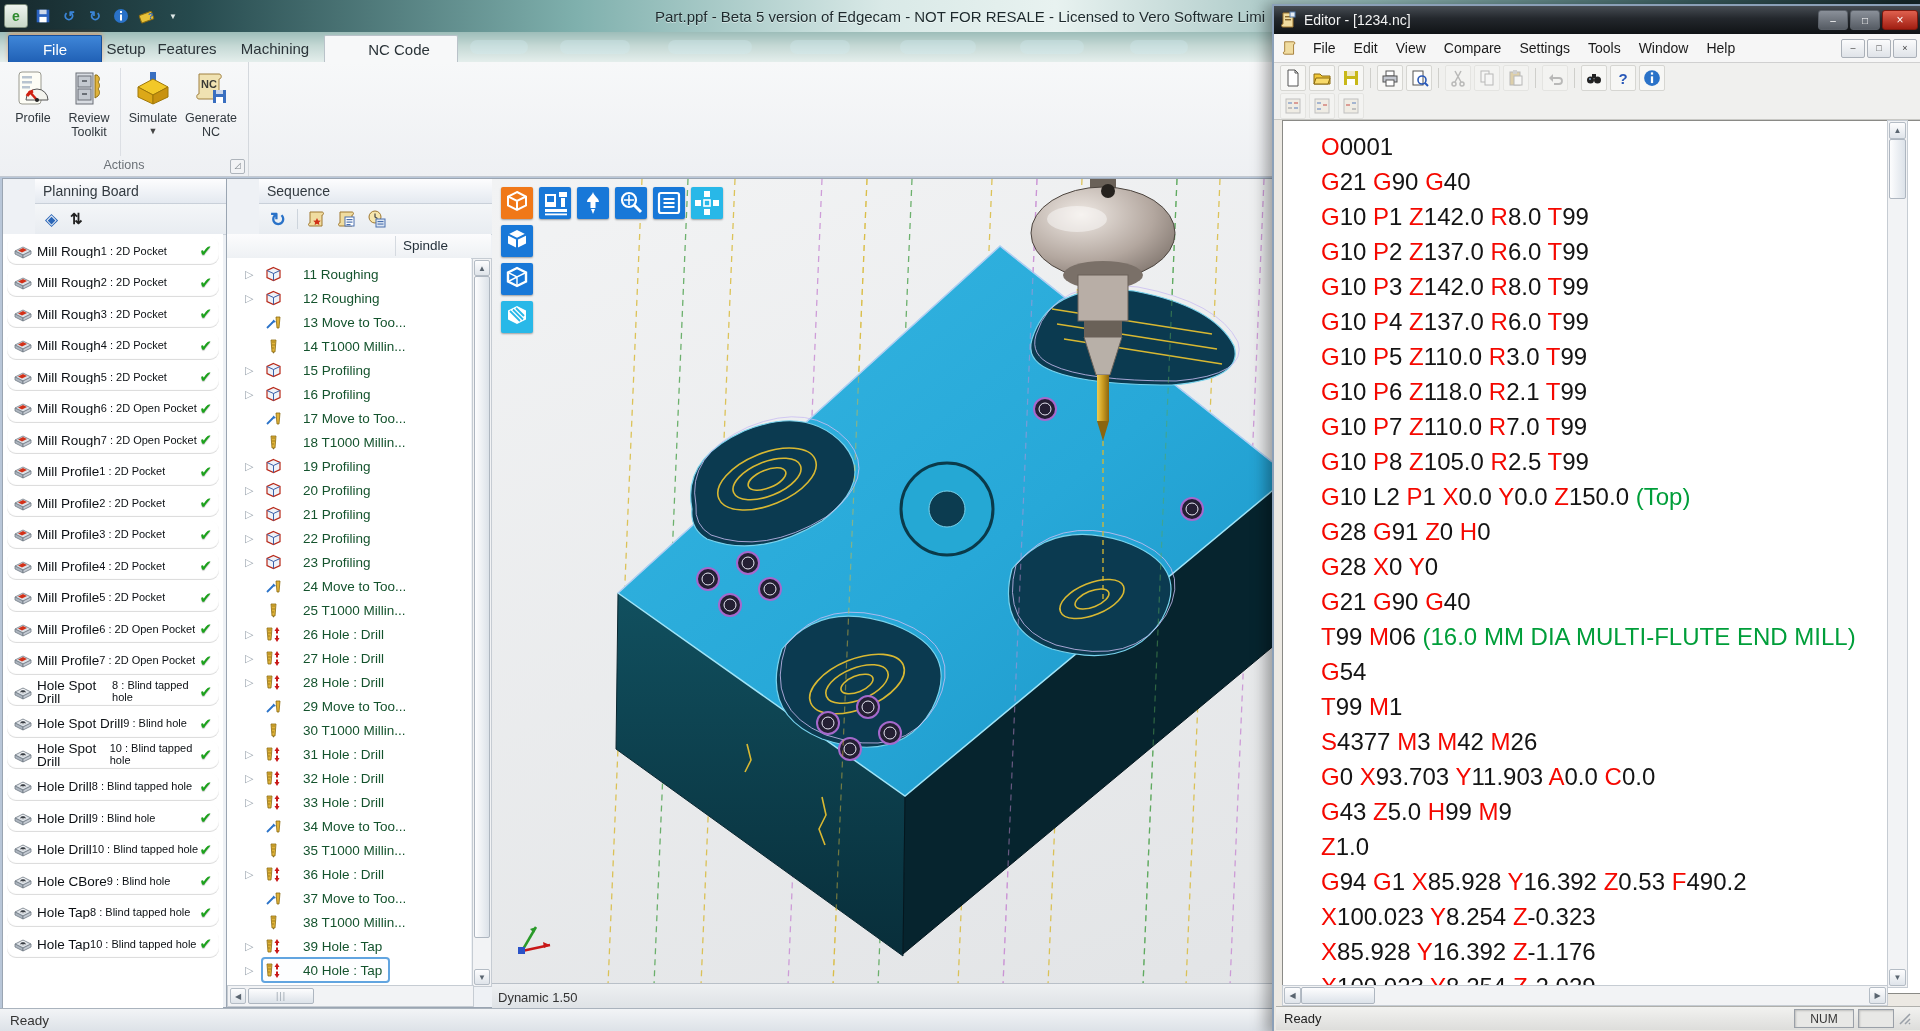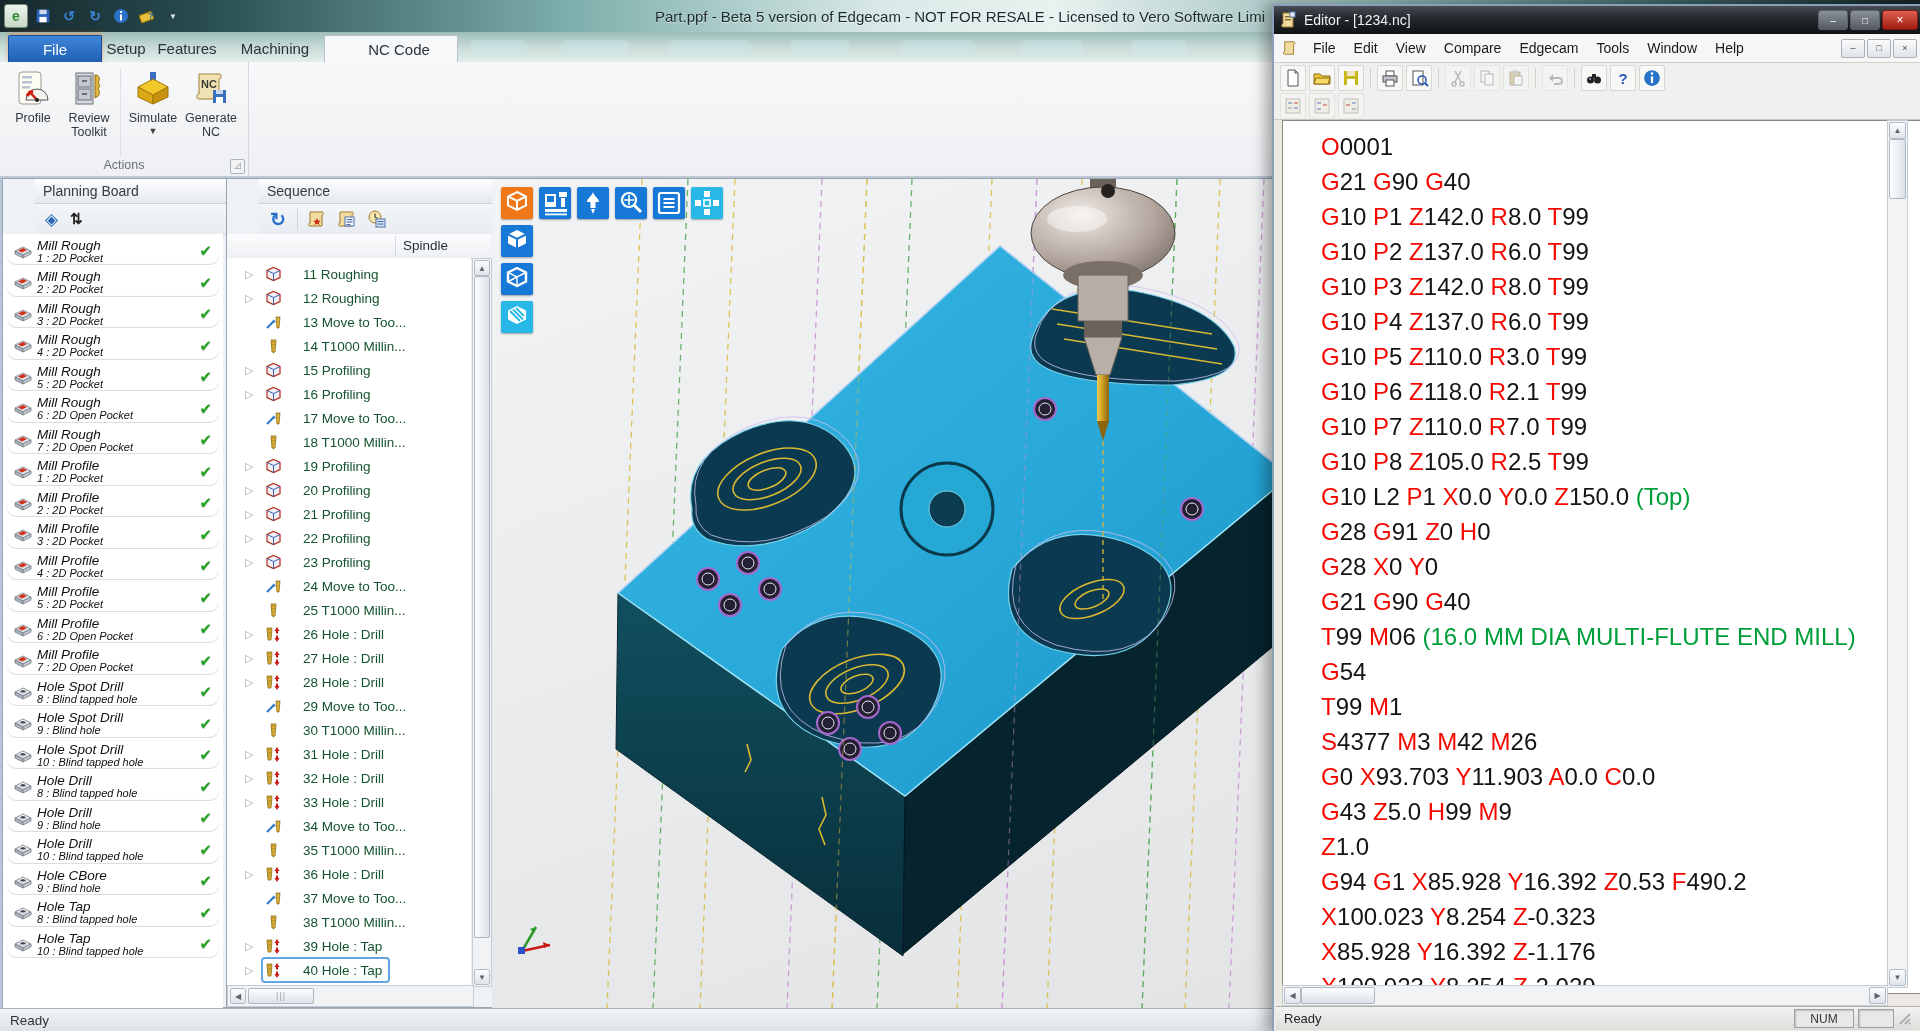--- a/index.html
+++ b/index.html
@@ -1372,7 +1372,7 @@
         <span class="menu-item"><span>Edit</span></span>
         <span class="menu-item"><span>View</span></span>
         <span class="menu-item"><span>Compare</span></span>
-        <span class="menu-item"><span>Edgecam</span></span>
+        <span class="menu-item"><span>Settings</span></span>
         <span class="menu-item"><span>Tools</span></span>
         <span class="menu-item"><span>Window</span></span>
         <span class="menu-item"><span>Help</span></span>

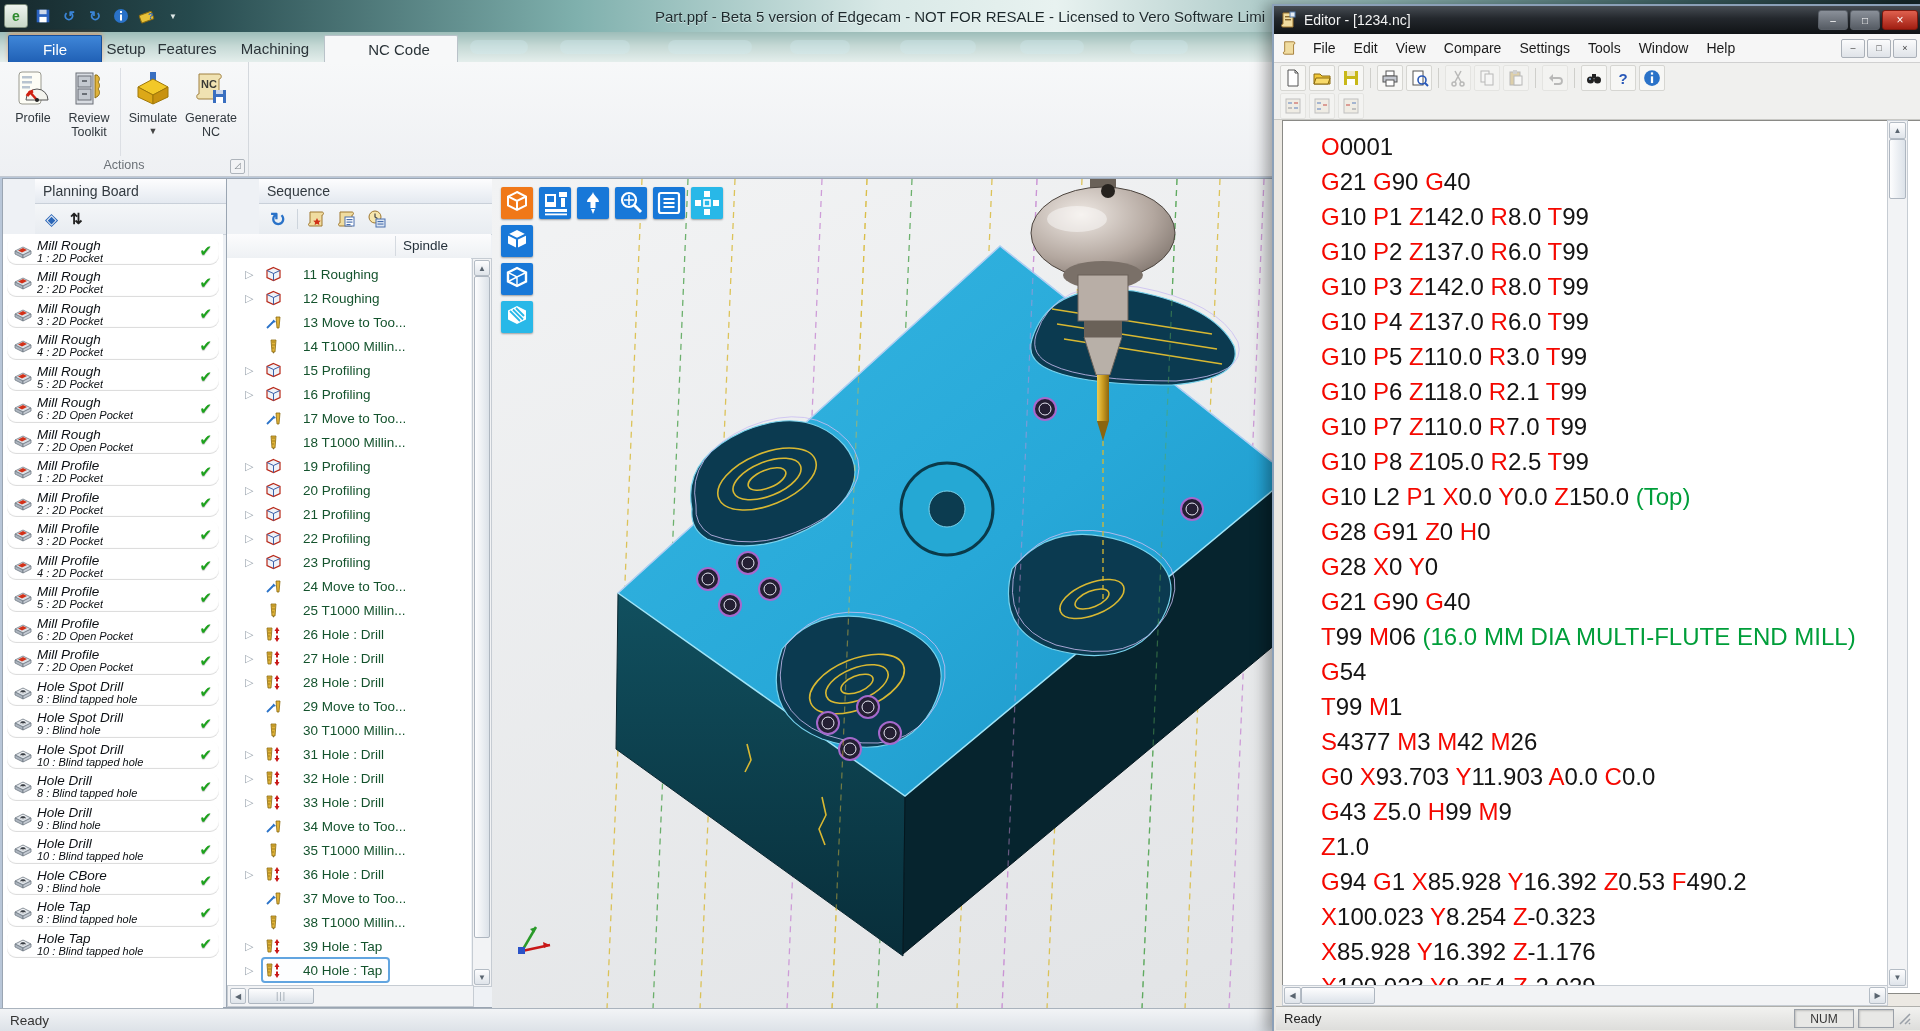--- a/index.html
+++ b/index.html
@@ -63,7 +63,7 @@
   .pb-ic{width:22px;height:17px;margin:0 3px 0 5px;flex:none;}
   .pb-ic svg{display:none;width:22px;height:17px;}
   .pb-ic.mill .ic-mill{display:block;} .pb-ic.hole .ic-hole{display:block;}
-  .pb-tx{display:flex;flex-direction:column;overflow:hidden;font-style:italic;}
+  .pb-tx{display:flex;flex-direction:row;overflow:hidden;}
   .pb-t1{font-size:13.5px;line-height:13px;color:#0c1014;}
   .pb-t2{font-size:11px;line-height:12px;color:#0c1014;}
   .pb-chk{margin-left:auto;padding-right:7px;color:#1ca21c;font-size:15px;text-shadow:0 1px 1px rgba(0,0,0,.25);}

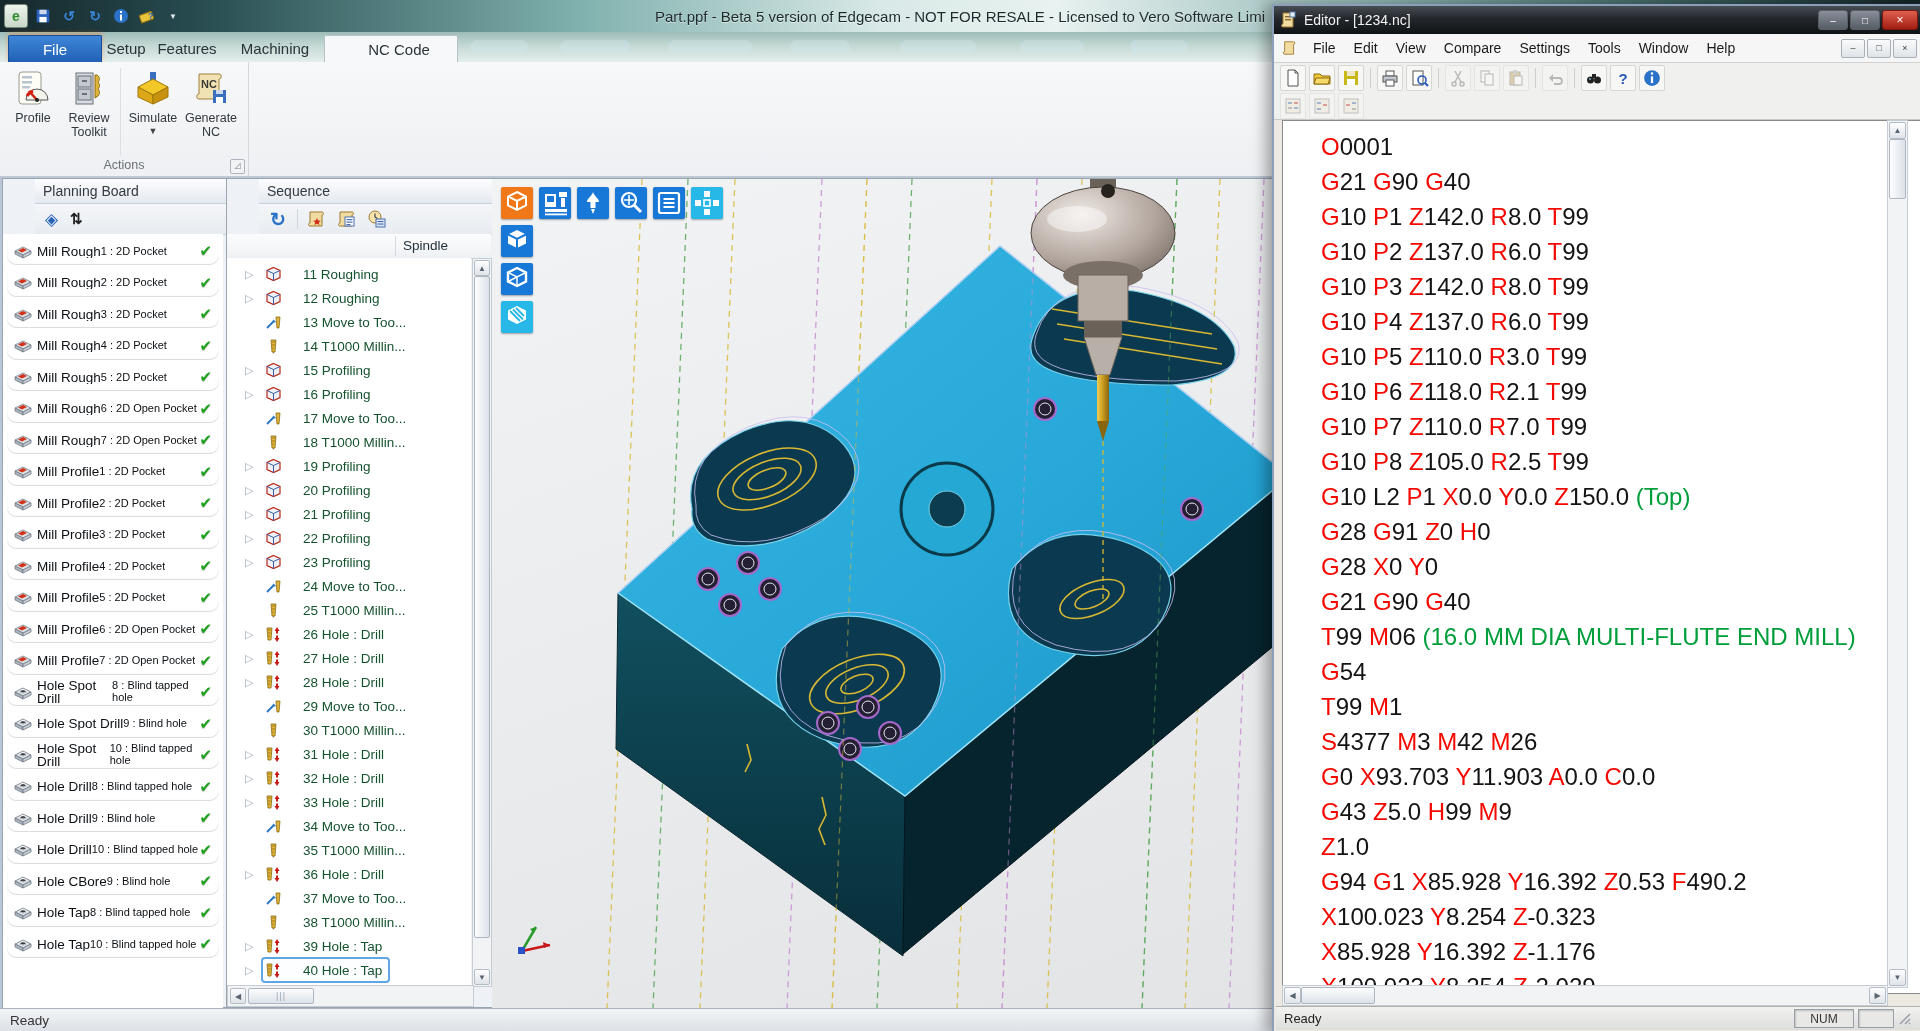--- a/index.html
+++ b/index.html
@@ -1341,6 +1341,9 @@
         <path d="M9 10l10 10M12 8.5l10 10M15 7l8 8" stroke="#28b8e8" stroke-width="1.8"></path>
       </svg></div>
 
+  <div id="vp-status">
+    <span>Dynamic 1.50</span>
+  </div>
 </div>
 
 <div id="appstatus" class="abs">

